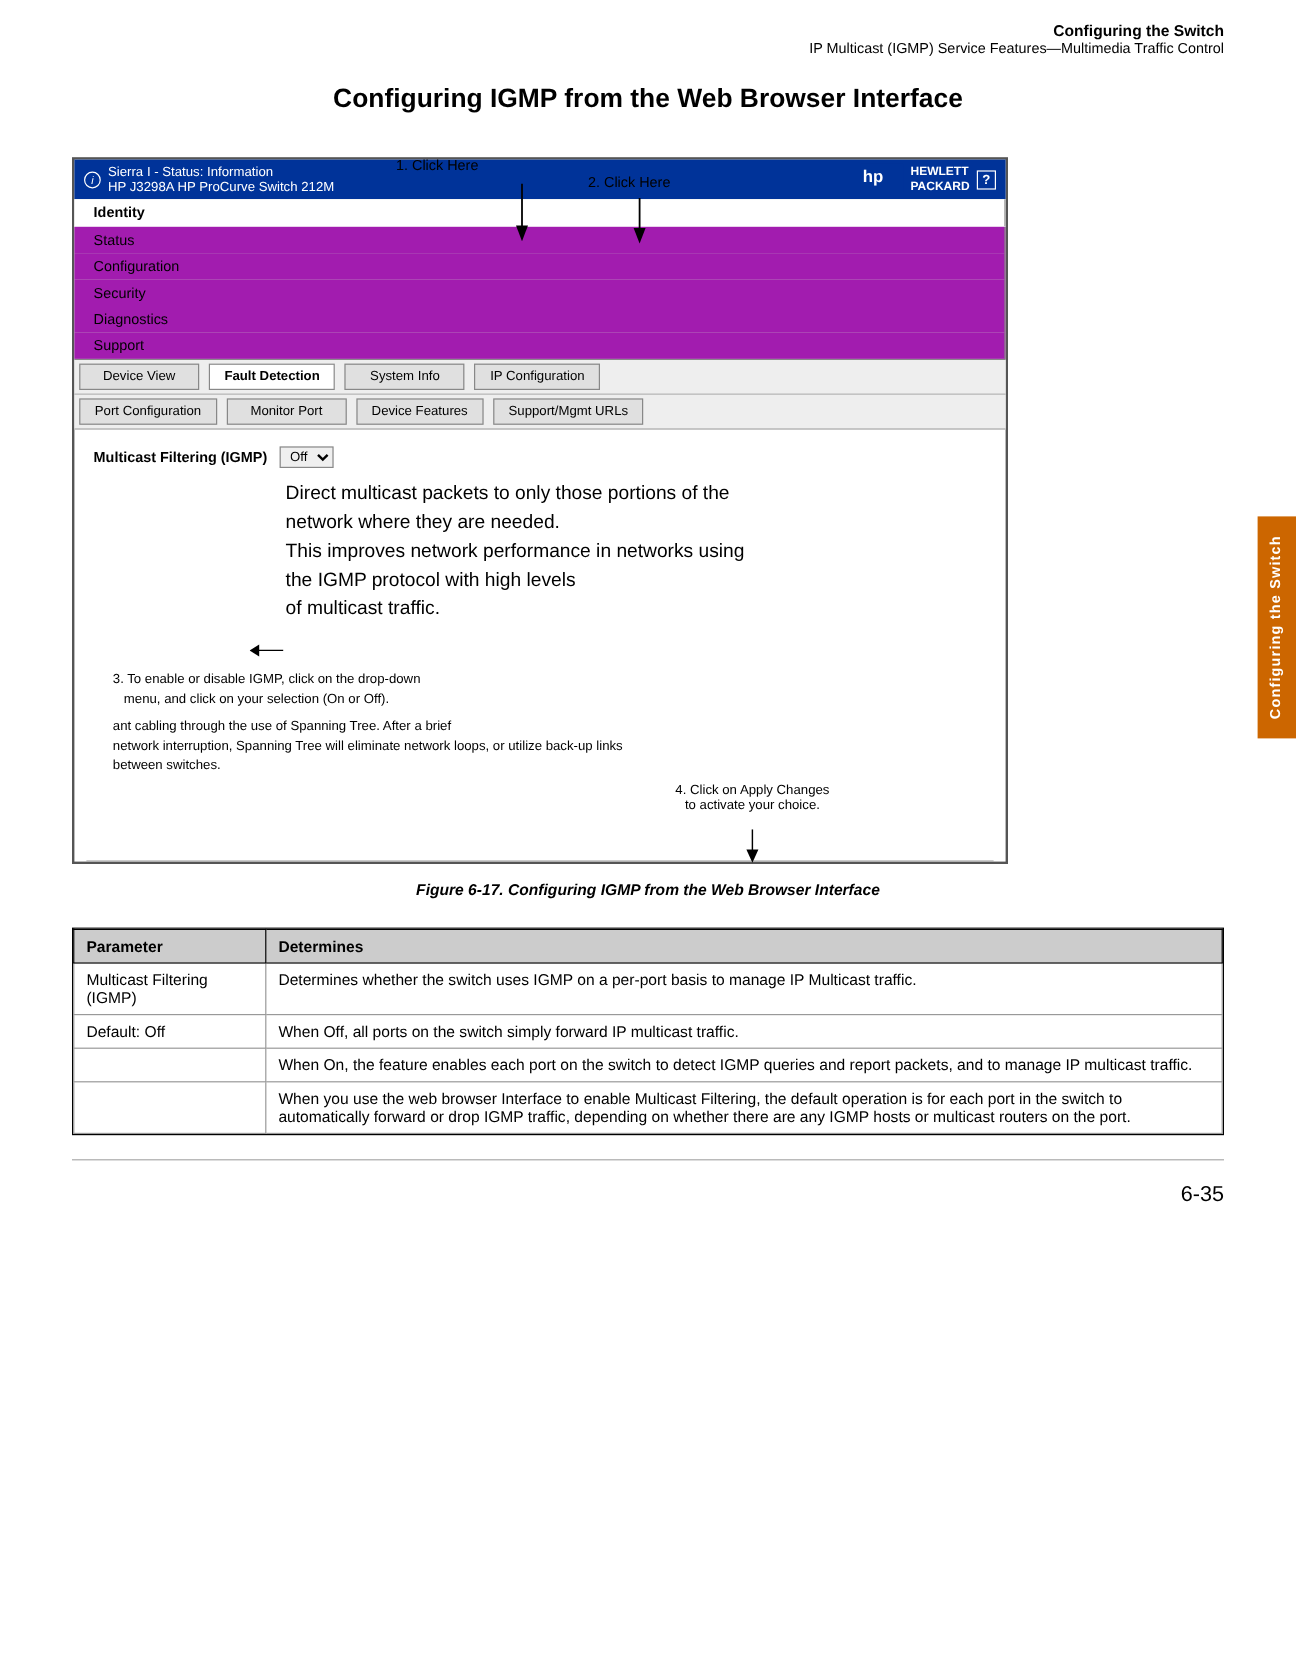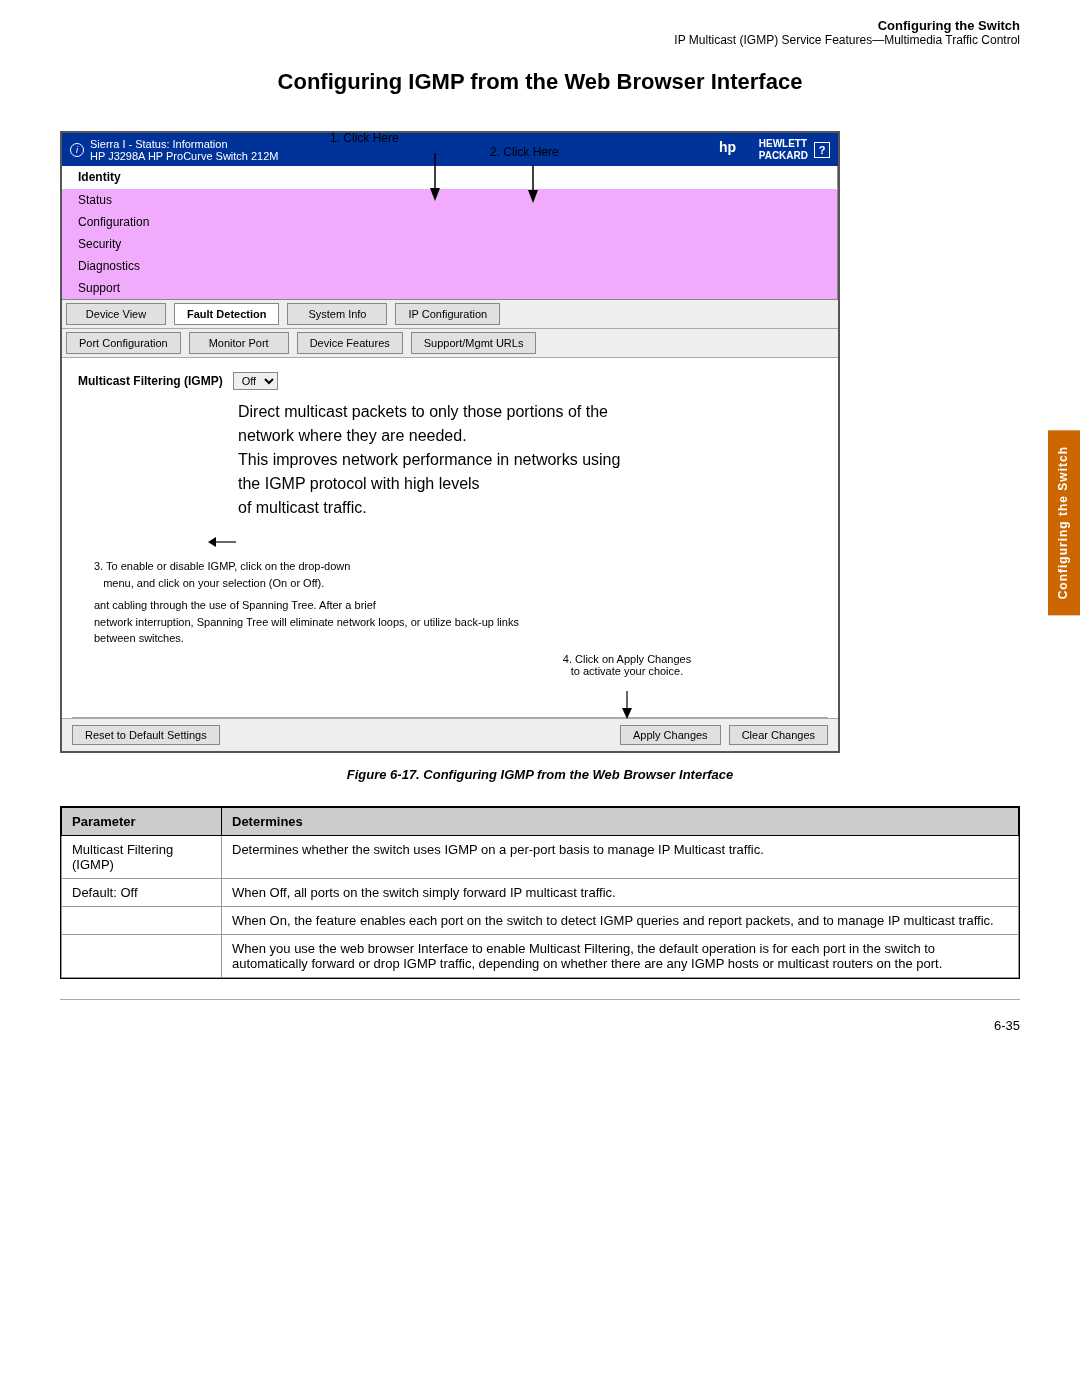--- a/index.html
+++ b/index.html
@@ -123,7 +123,7 @@
       font-size: 12px;
       border-right: 1px solid #888;
       cursor: pointer;
-      background: #f0abfc;
+      background: #a21caf;
     }
     .nav-tab.active {
       background: #ffffff;

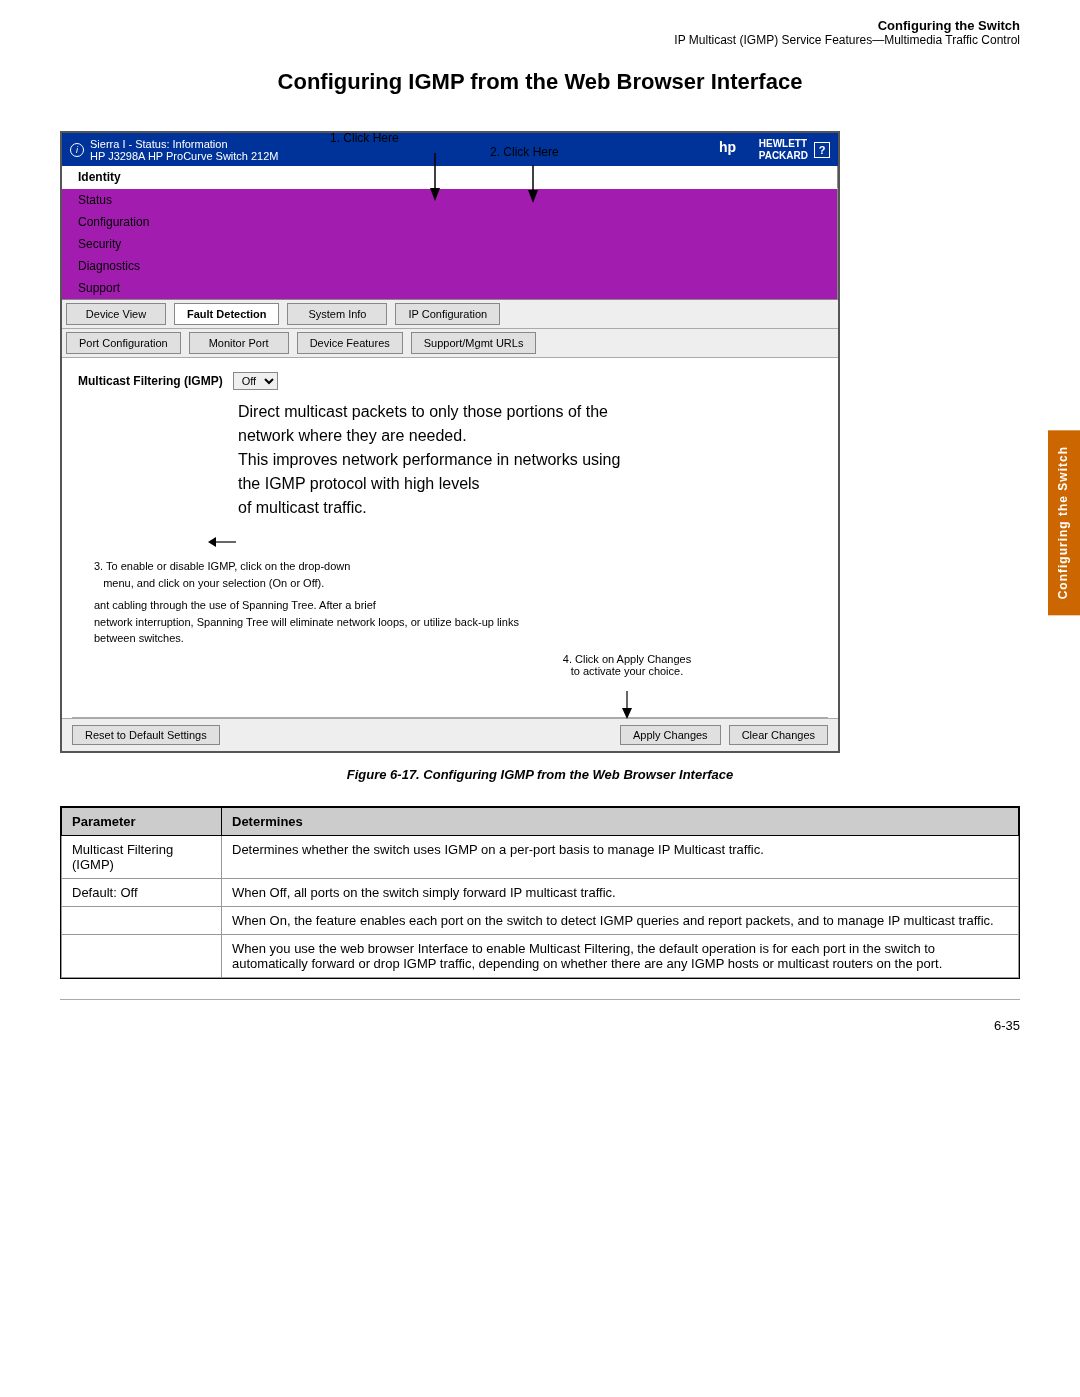--- a/index.html
+++ b/index.html
@@ -406,13 +406,6 @@
 
     <hr style="border:none;border-top:1px solid #aaa;margin:0 10px;">
 
-    <div class="switch-bottom">
-      <button class="bottom-btn">Reset to Default Settings</button>
-      <div class="bottom-right-btns">
-        <button class="bottom-btn">Apply Changes</button>
-        <button class="bottom-btn">Clear Changes</button>
-      </div>
-    </div>
 
   </div>
 </div>

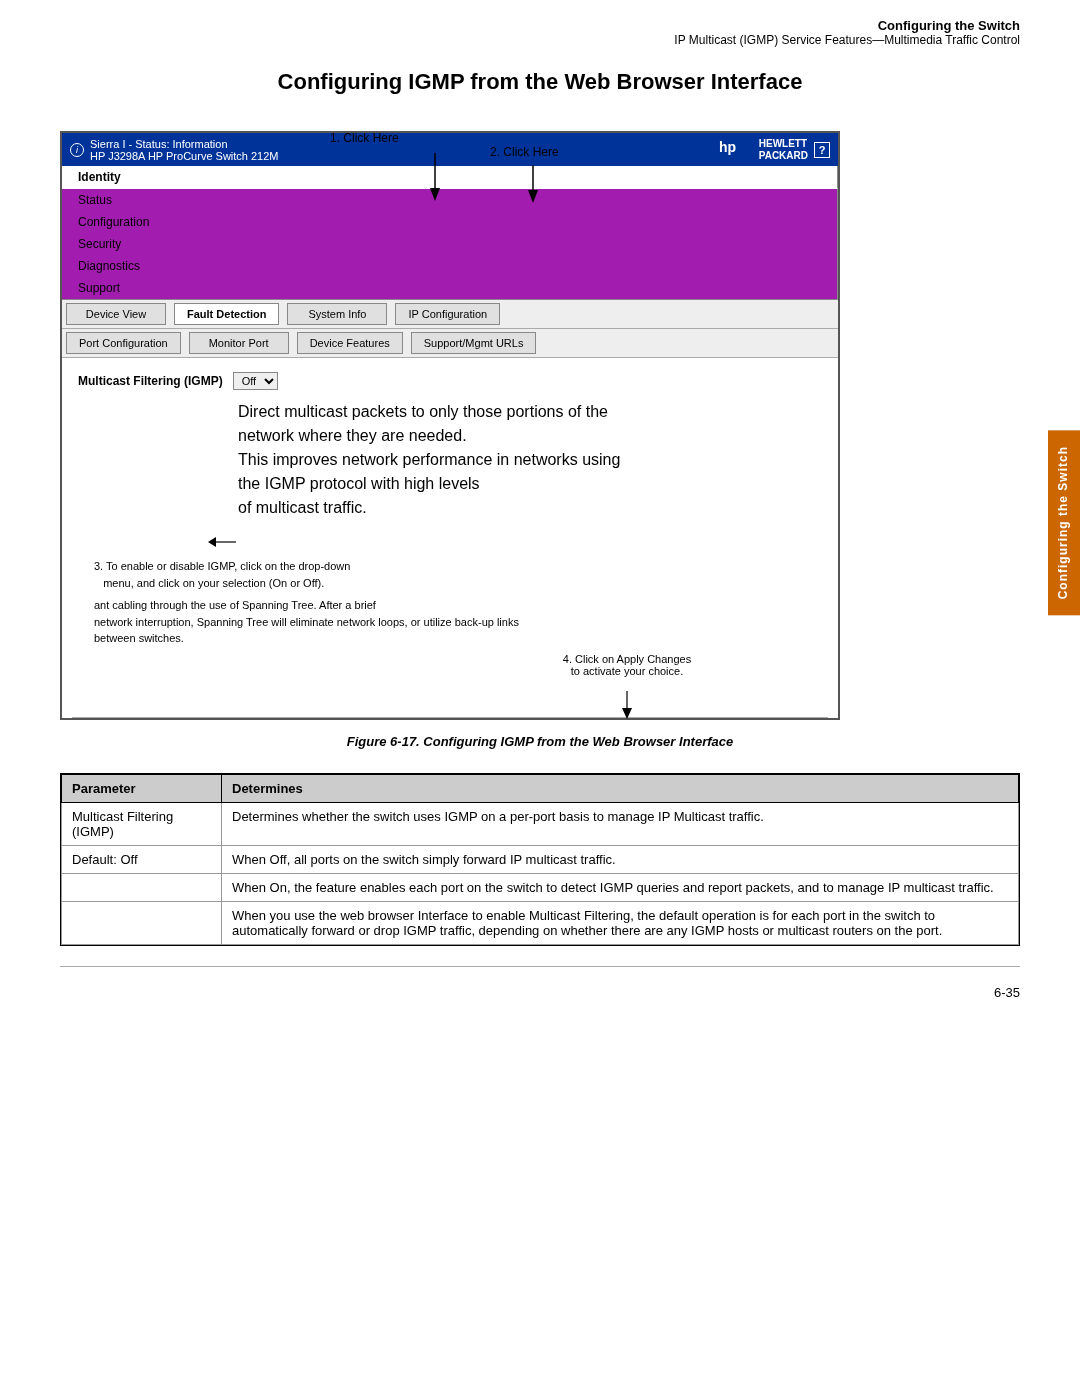--- a/index.html
+++ b/index.html
@@ -261,7 +261,7 @@
     .page-number {
       text-align: right;
       padding: 10px 60px 20px;
-      font-size: 13px;
+      font-size: 18px;
     }
 
     

